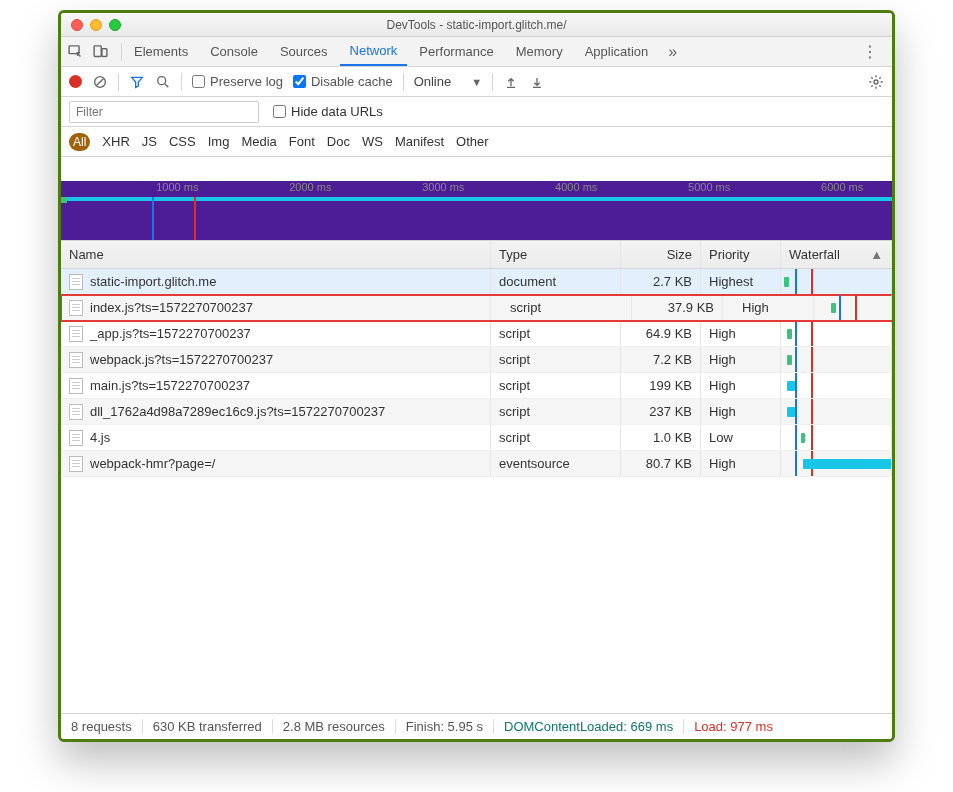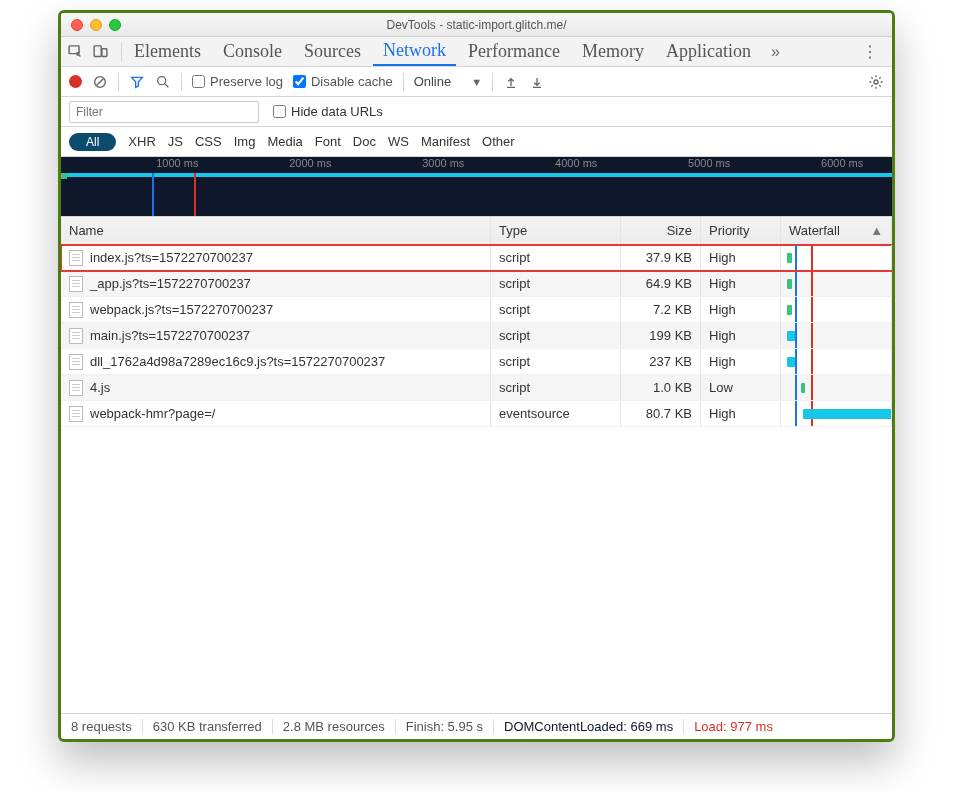--- a/index.html
+++ b/index.html
@@ -66,8 +66,7 @@
     display:flex; align-items:center;
     color:#555;
     cursor:pointer;
-    font-size:18px;
-    font-family:Liberation Serif, serif;
+    font-size:13px;
   }
   .tab.active {
     color:#1a73e8;

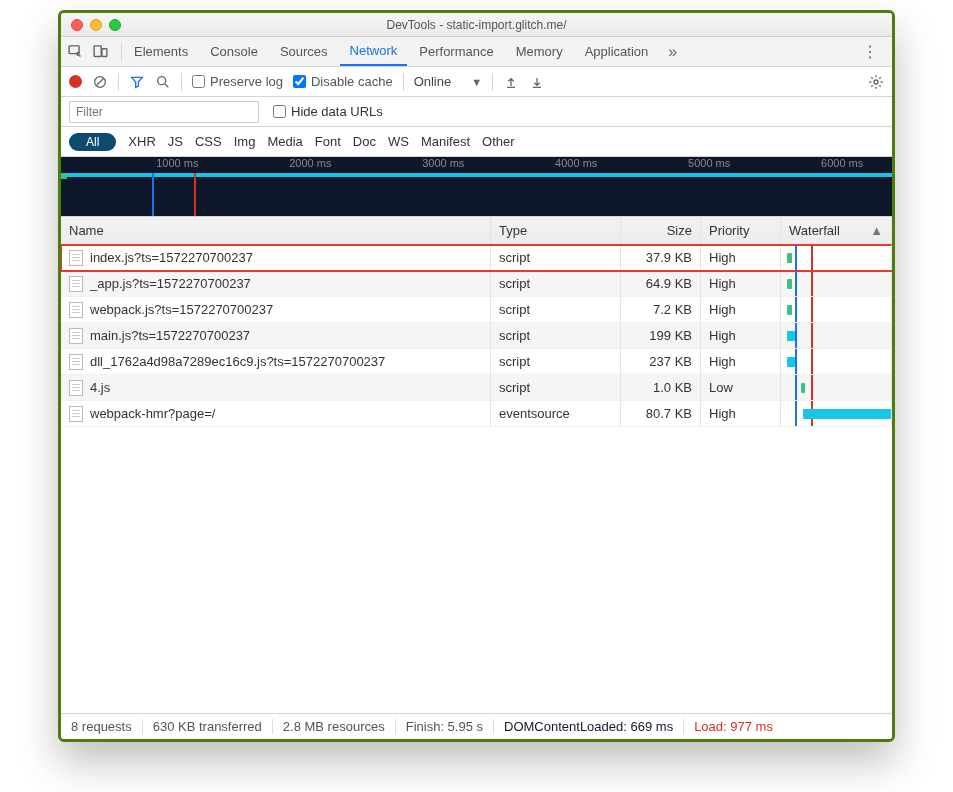--- a/index.html
+++ b/index.html
@@ -115,8 +115,8 @@
     font-size:13px;
   }
   .pill {
-    background:#0c4a6e; color:#fff;
-    border-radius:9px; padding:2px 17px; font-size:12px;
+    background:#a16207; color:#fff;
+    border-radius:9px; padding:2px 4px; font-size:12px;
     cursor:pointer;
   }
   .typesrow span.t { cursor:pointer; color:#333; }

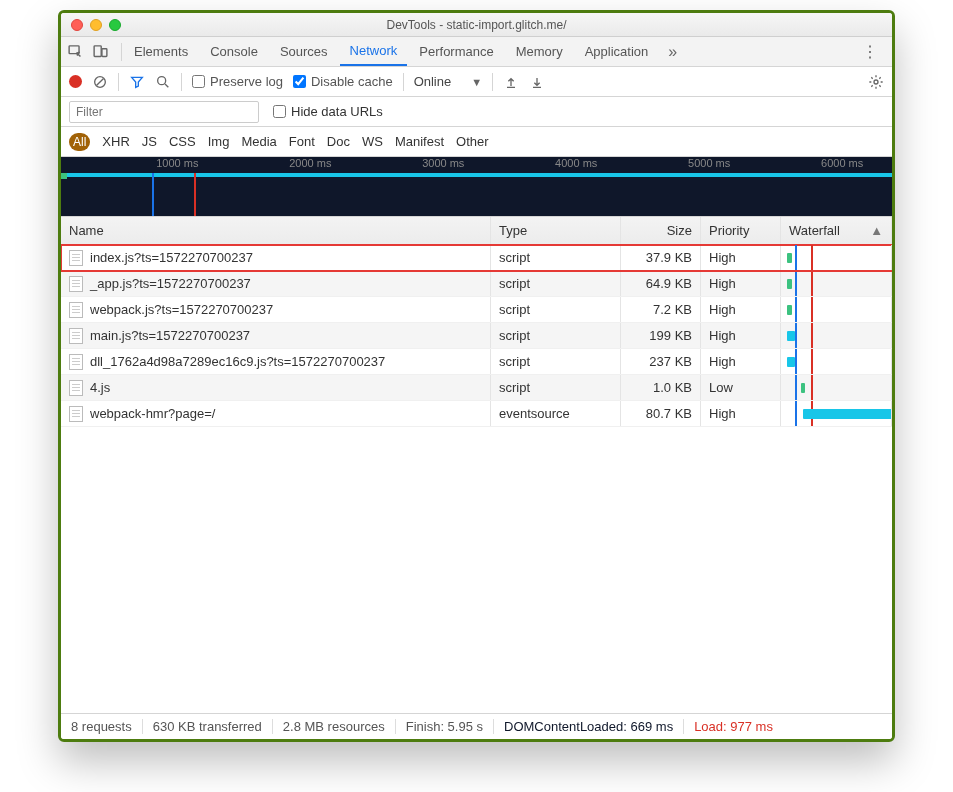--- a/index.html
+++ b/index.html
@@ -125,7 +125,8 @@
     height:60px;
     border-bottom:1px solid #d5d5d5;
     position:relative;
-    background:#0f172a;
+    background:#4c1d95;
+    margin-top:24px;
   }
   .ov-ticks { position:absolute; top:0; left:0; right:0; height:16px; display:flex; font-size:11px; color:#888;}
   .ov-ticks div { position:absolute; transform:translateX(-50%);}

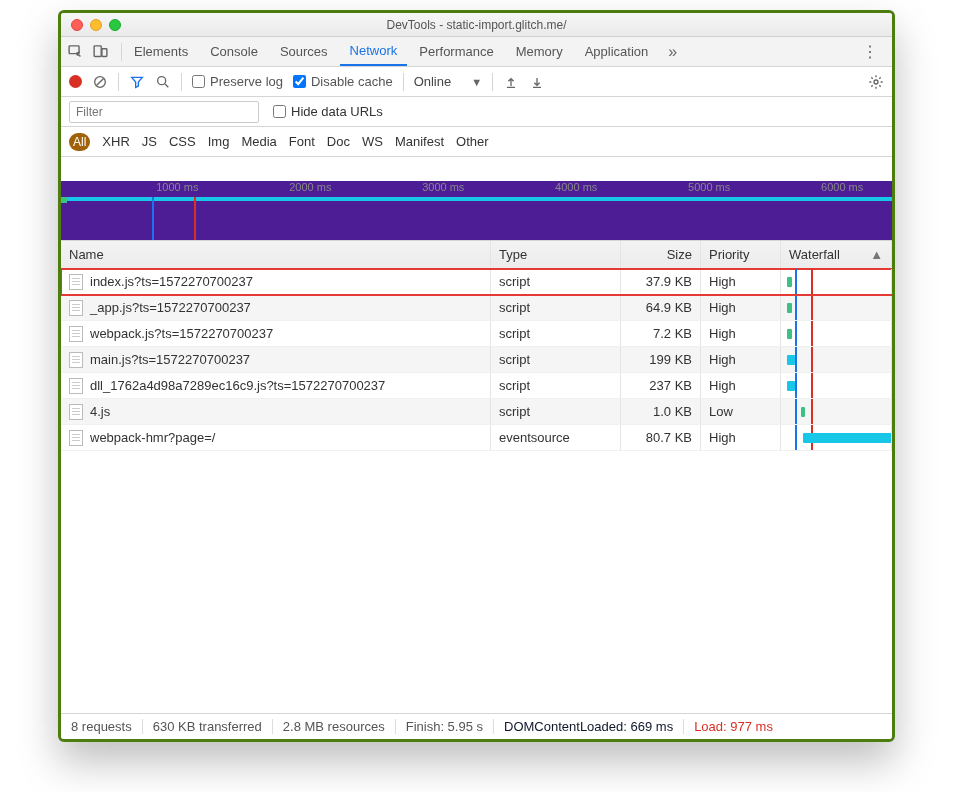--- a/index.html
+++ b/index.html
@@ -345,6 +345,22 @@
       </div>
     </div>
     <div id="tbody">
+        <div class="trow sel">
+          <div class="col-name">
+            <span class="file-icon"></span>
+            <span>static-import.glitch.me</span>
+          </div>
+          <div class="col-type">document</div>
+          <div class="col-size">2.7 KB</div>
+          <div class="col-priority">Highest</div>
+          <div class="col-waterfall">
+            <div class="wf">
+              <div class="wf-blue-line" style="left:14px"></div>
+              <div class="wf-red-line" style="left:30px"></div>
+              <div class="wf-bar g" style="left:3px;width:5px"></div>
+            </div>
+          </div>
+        </div>
         <div class="trow highlight">
           <div class="col-name">
             <span class="file-icon"></span>

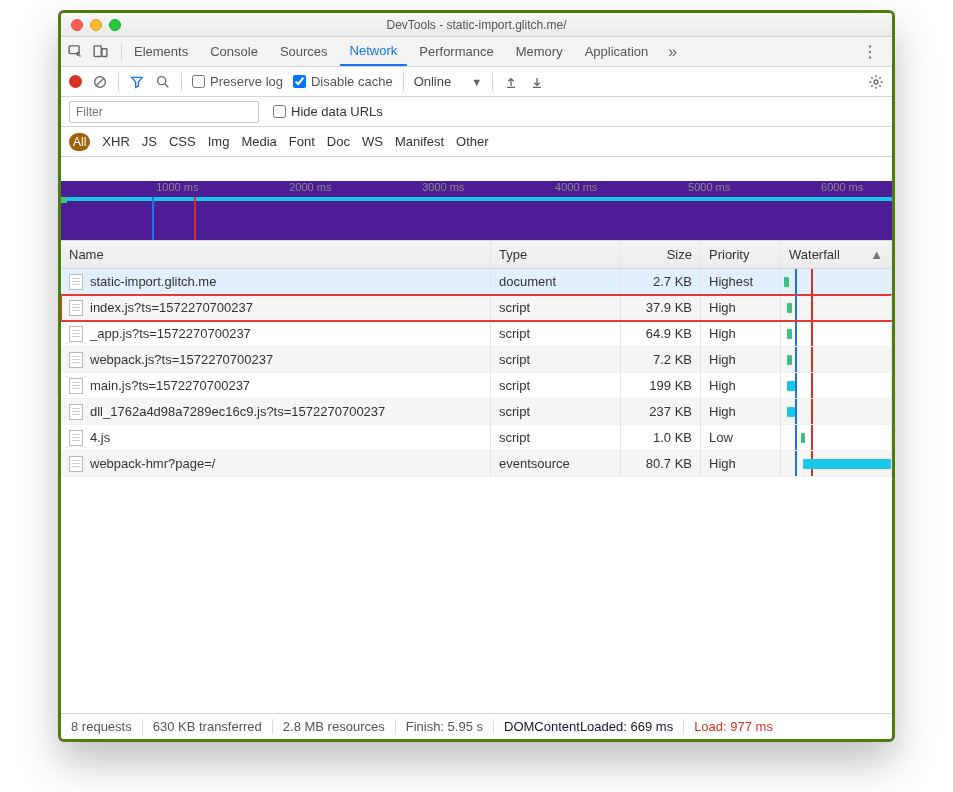--- a/index.html
+++ b/index.html
@@ -163,7 +163,7 @@
   }
   .trow:nth-child(even){ background:#f5f5f5;}
   .trow.sel { background:#e2f0fe;}
-  .trow.highlight { outline:2px solid #e53935; outline-offset:-1px; position:relative; z-index:2;}
+  .trow.highlight { outline:2px solid #e53935; outline-offset:-1px; position:relative; z-index:2;gap:11px;}
   .file-icon {
     width:14px; height:16px;
     border:1px solid #bbb; background:#fff;

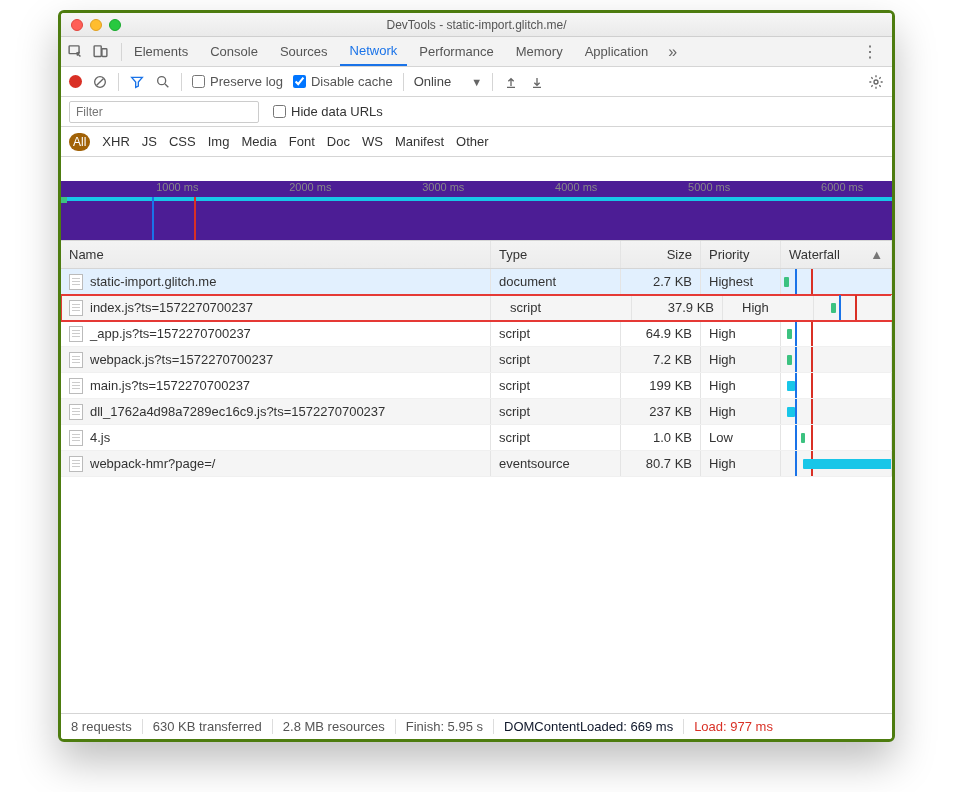--- a/index.html
+++ b/index.html
@@ -192,7 +192,7 @@
   }
   .statusbar .seg { padding:0 10px; border-right:1px solid #ddd;}
   .statusbar .seg:first-child{padding-left:0;}
-  .statusbar .dom { color:#0f172a;}
+  .statusbar .dom { color:#0f766e;}
   .statusbar .load { color:#d93025;}
   .statusbar .seg.last{border-right:none;}
   .funnel { color:#1a73e8; }

